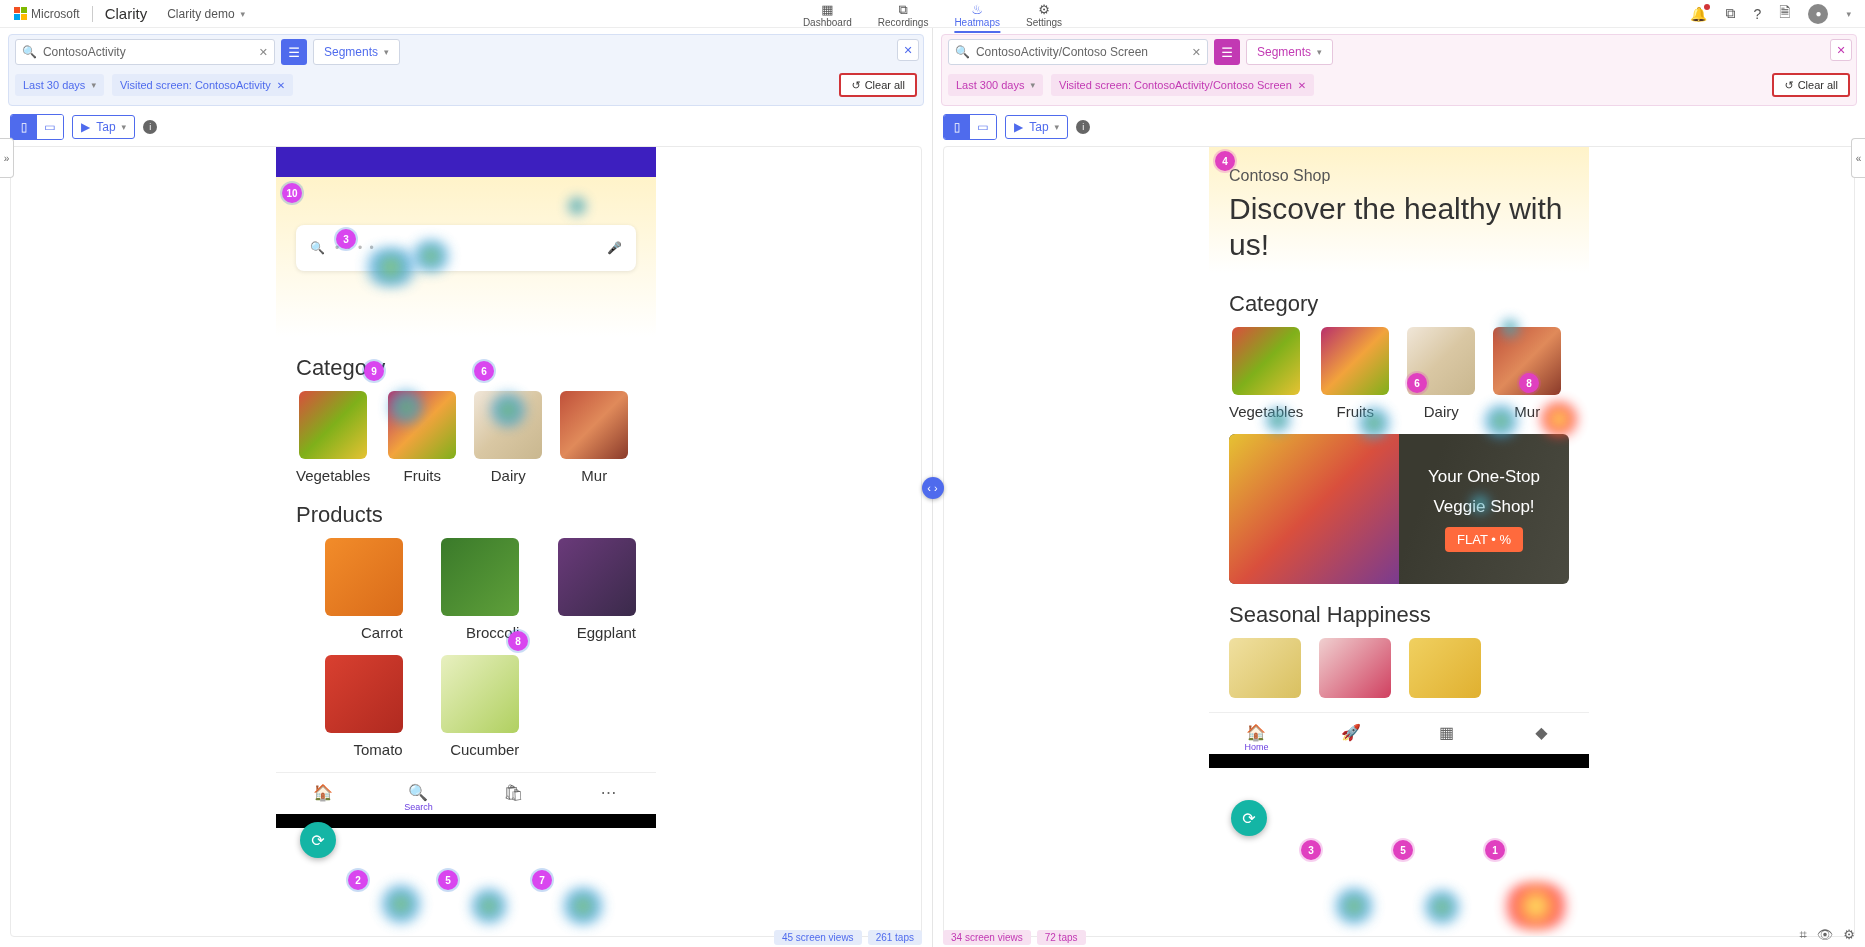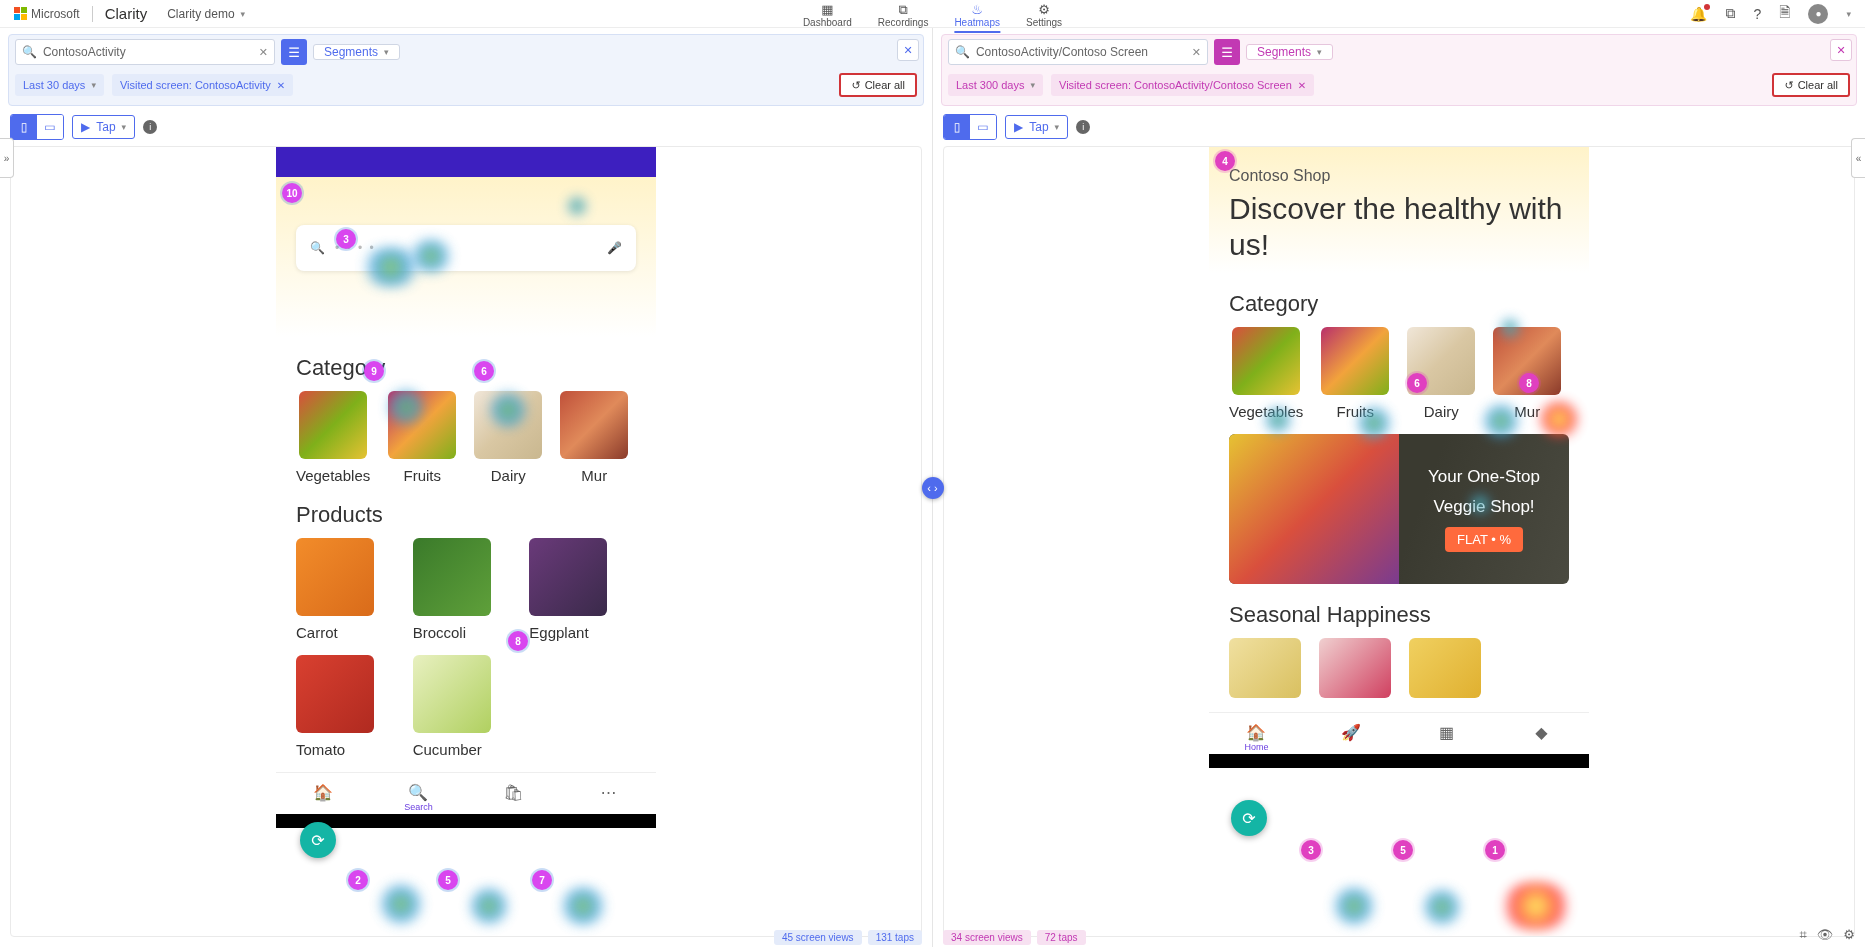--- a/index.html
+++ b/index.html
@@ -48,7 +48,7 @@
 .sq-btn { width:26px; height:26px; border-radius:3px; display:flex; align-items:center; justify-content:center; cursor:pointer; color:#fff; font-size:13px; }
 .sq-btn.blue { background:#4f6bed; }
 .sq-btn.pink { background:#c239b3; }
-.seg-btn { height:16px; padding:0 10px; background:#fff; border:1px solid #cfd6e4; border-radius:3px; display:flex; align-items:center; gap:6px; font-size:12px; color:#4f6bed; cursor:pointer; }
+.seg-btn { height:26px; padding:0 10px; background:#fff; border:1px solid #cfd6e4; border-radius:3px; display:flex; align-items:center; gap:6px; font-size:12px; color:#4f6bed; cursor:pointer; }
 .pane.right .seg-btn { color:#c239b3; border-color:#e6c6dd; }
 .close-x { position:absolute; top:4px; right:4px; width:22px; height:22px; border:1px solid #cfd6e4; border-radius:3px; background:#fff; display:flex; align-items:center; justify-content:center; font-size:11px; color:#4f6bed; cursor:pointer; }
 .pane.right .close-x { color:#c239b3; border-color:#e6c6dd;}

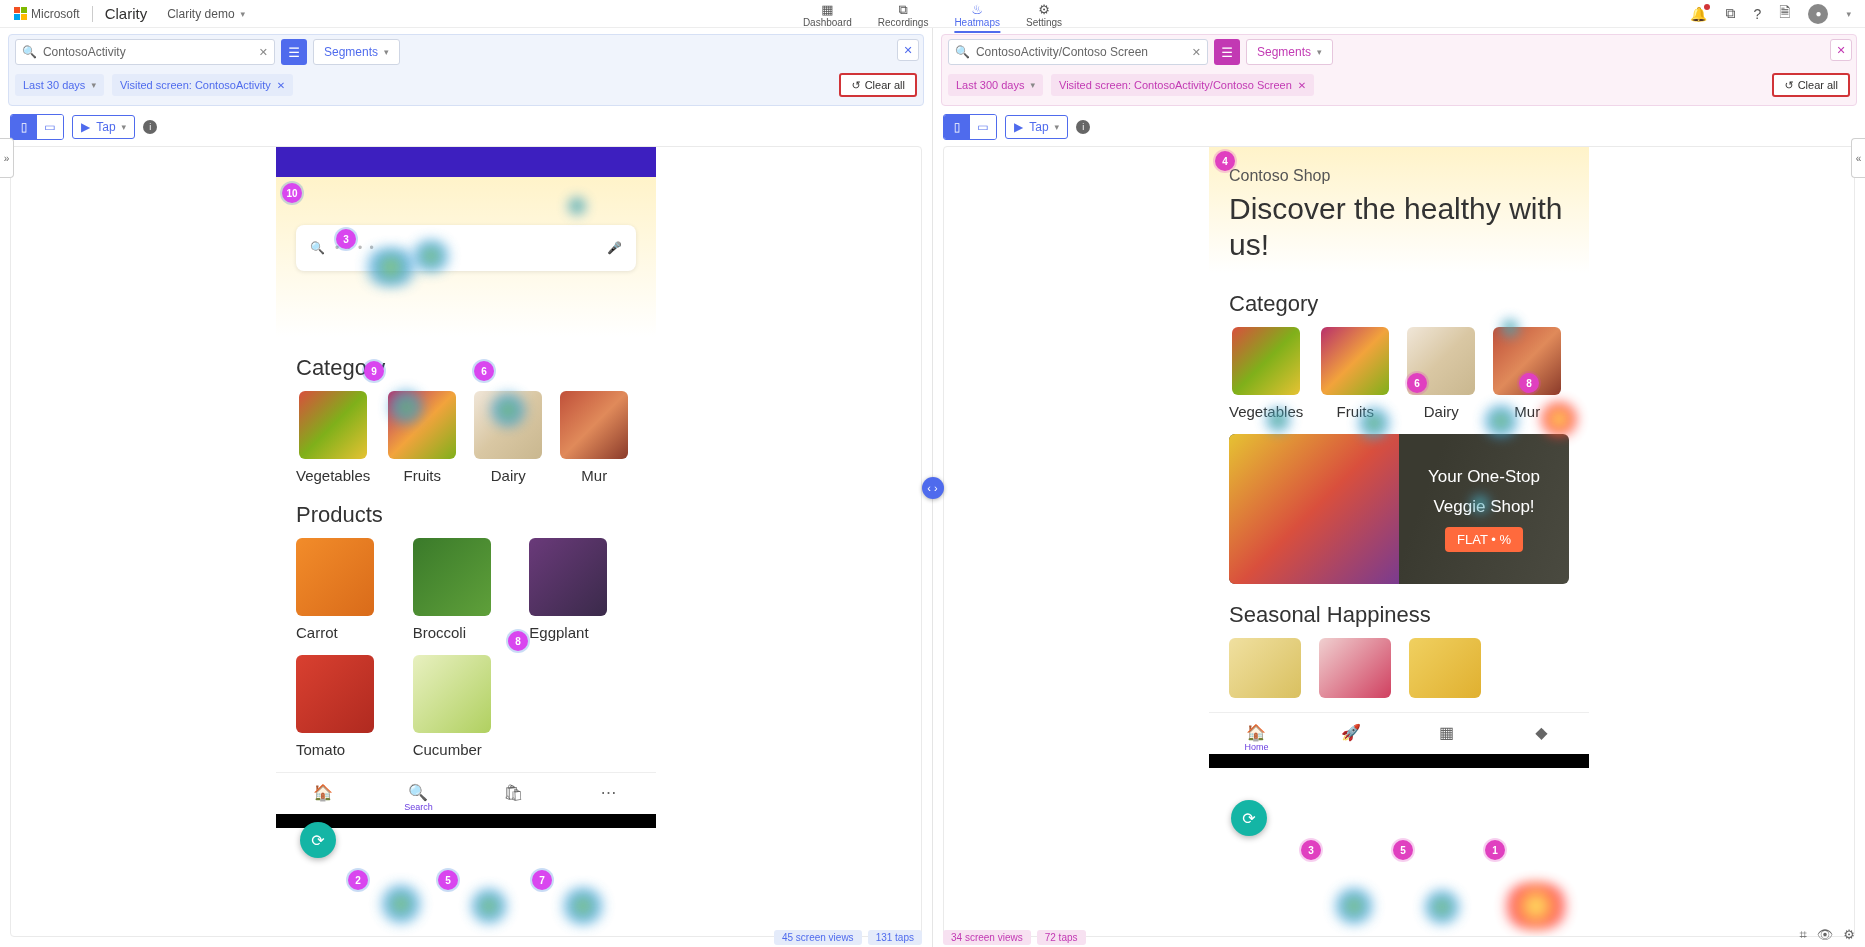--- a/index.html
+++ b/index.html
@@ -84,7 +84,7 @@
 .cat-item { display:flex; flex-direction:column; align-items:center; font-size:15px; color:#333; }
 .cat-item .thumb { width:68px; height:68px; border-radius:6px; margin-bottom:8px; }
 .prod-grid { display:grid; grid-template-columns:repeat(3,1fr); gap:14px 10px; padding:0 20px; }
-.prod-item { display:flex; flex-direction:column; align-items:flex-start; font-size:15px; color:#333;}
+.prod-item { display:flex; flex-direction:column; align-items:flex-end; font-size:15px; color:#333;}
 .prod-item .thumb { width:78px; height:78px; border-radius:6px; margin-bottom:8px;}
 .tabbar { height:42px; background:#fff; border-top:1px solid #eee; display:flex; justify-content:space-around; align-items:center; margin-top:14px; }
 .tabbar .ticon { width:22px; height:22px; color:#666; font-size:16px; display:flex; flex-direction:column; align-items:center;}

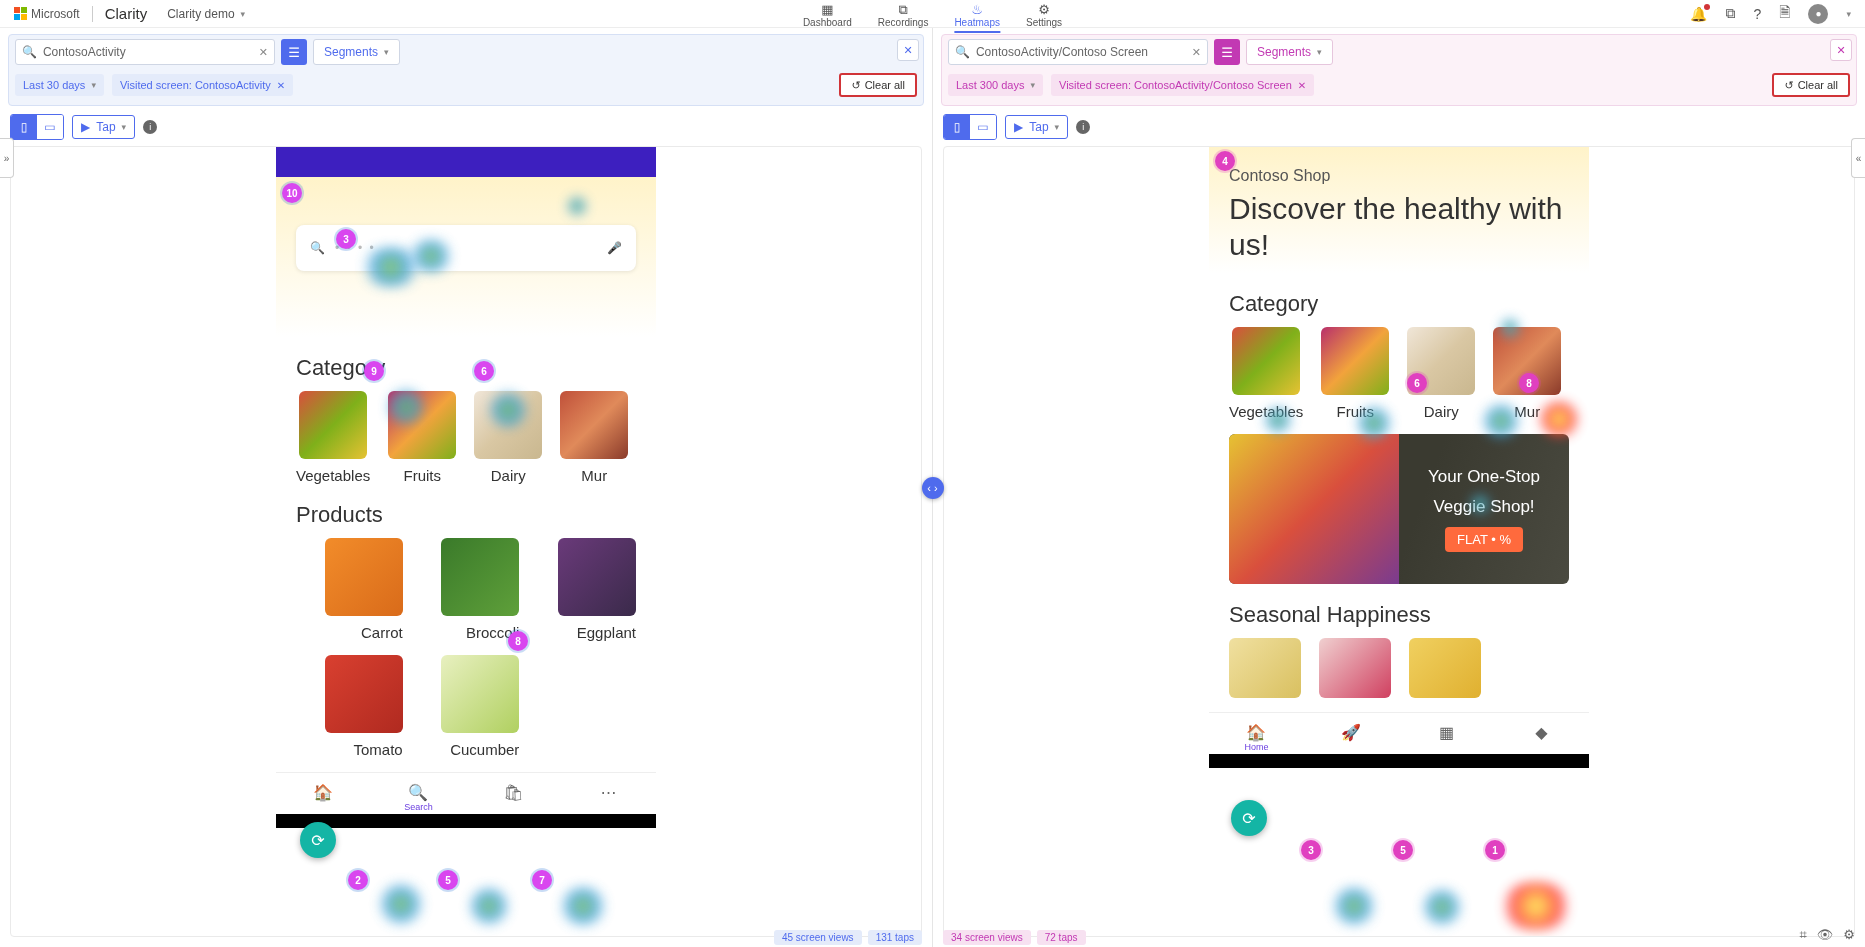--- a/index.html
+++ b/index.html
@@ -310,7 +310,7 @@
     </div>
     <div class="footer-stats" style="left:auto;right:10px;transform:none;">
       <div class="stat-pill">45 screen views</div>
-      <div class="stat-pill">131 taps</div>
+      <div class="stat-pill">261 taps</div>
     </div>
   </div>
 

